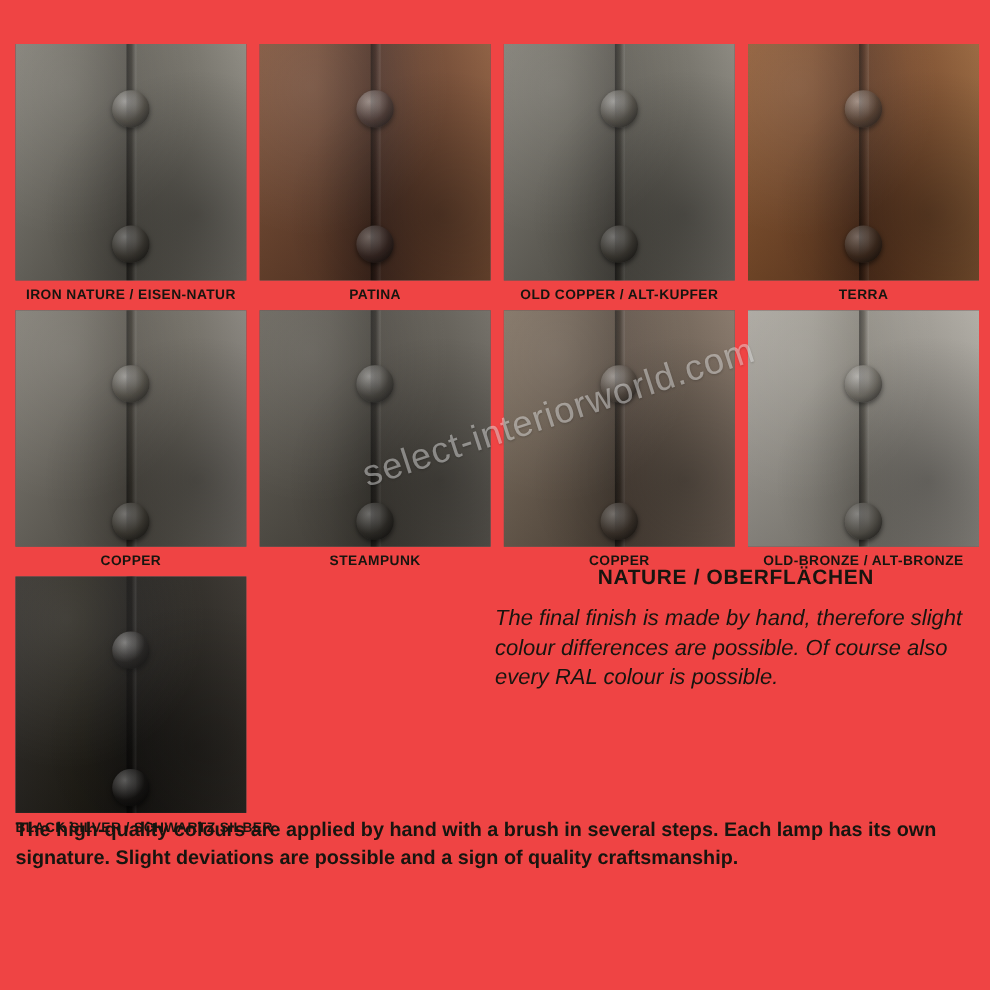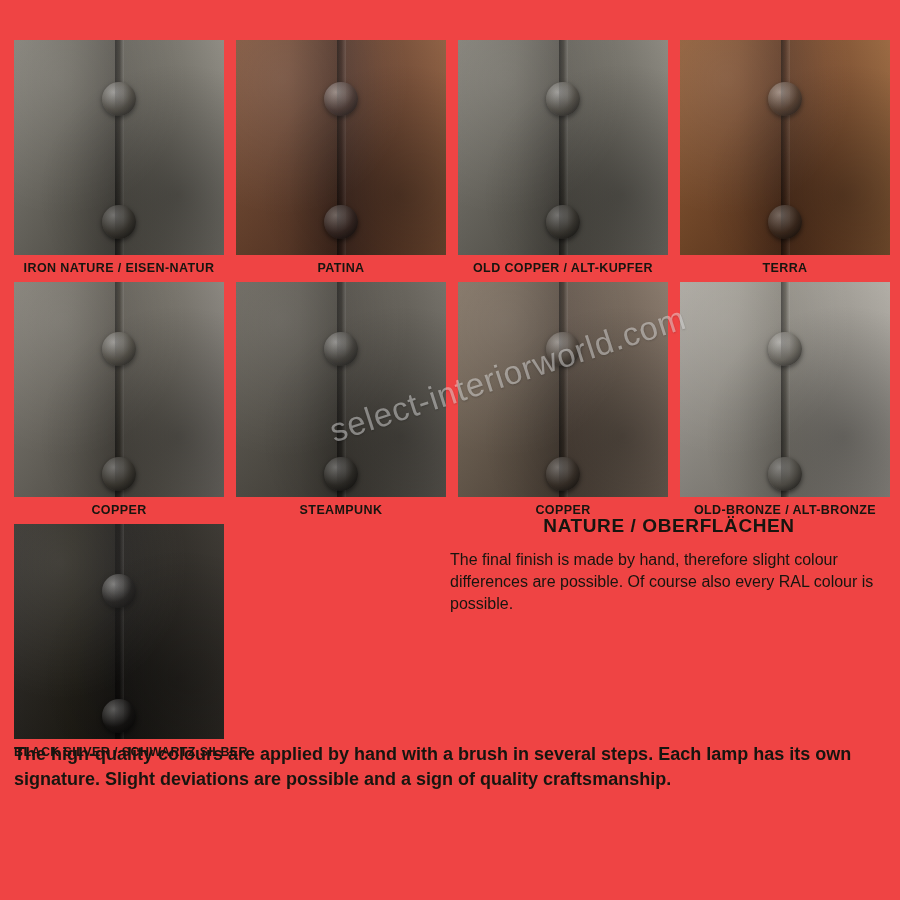--- a/index.html
+++ b/index.html
@@ -100,9 +100,10 @@
   }
   .info p {
     margin: 0 0 14px 0;
-    font-size: 16px;
+    font-size: 20px;
     line-height: 1.36;
     color: #17150f;
+    font-style: italic;
   }
 
   

